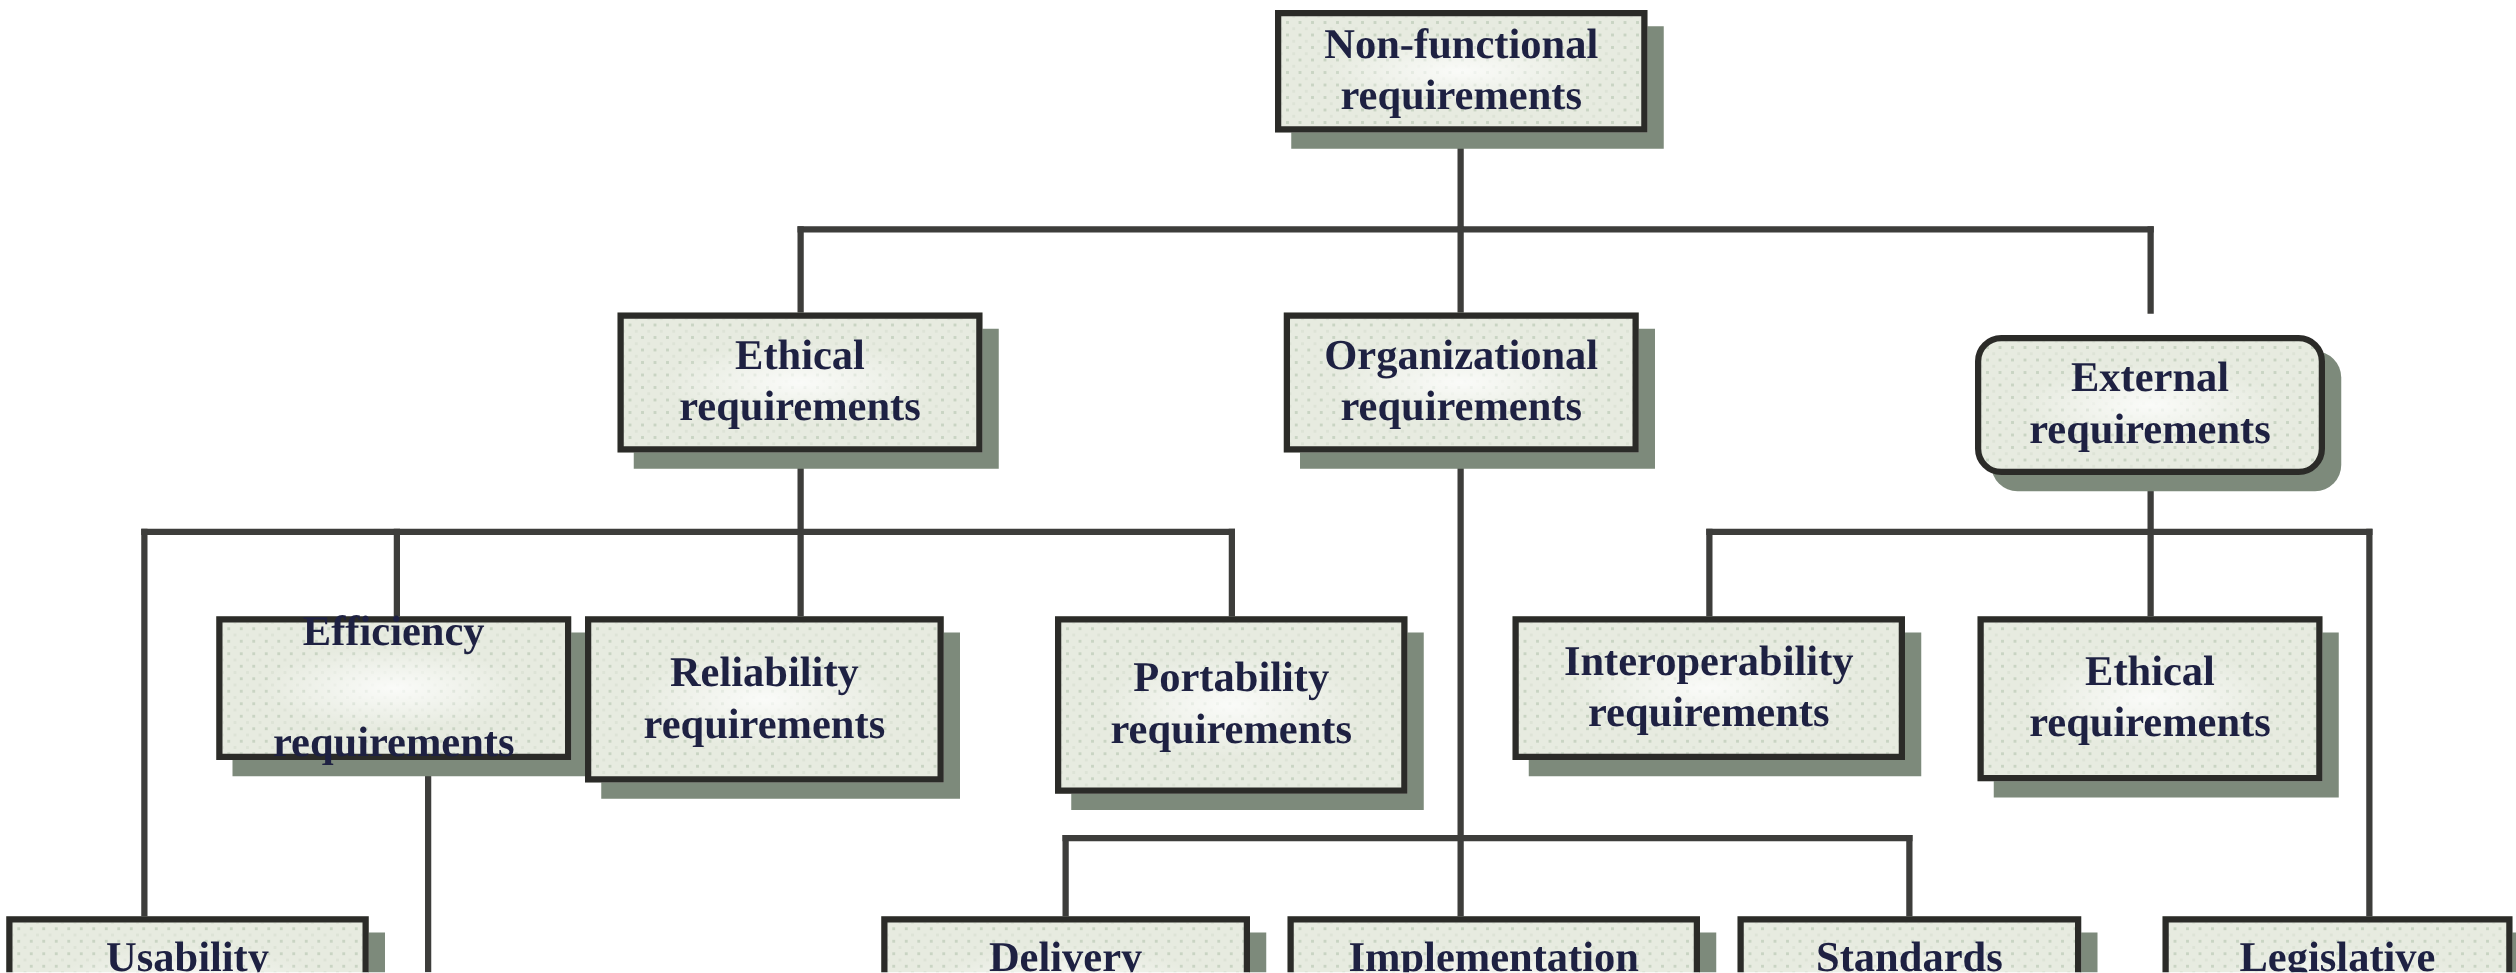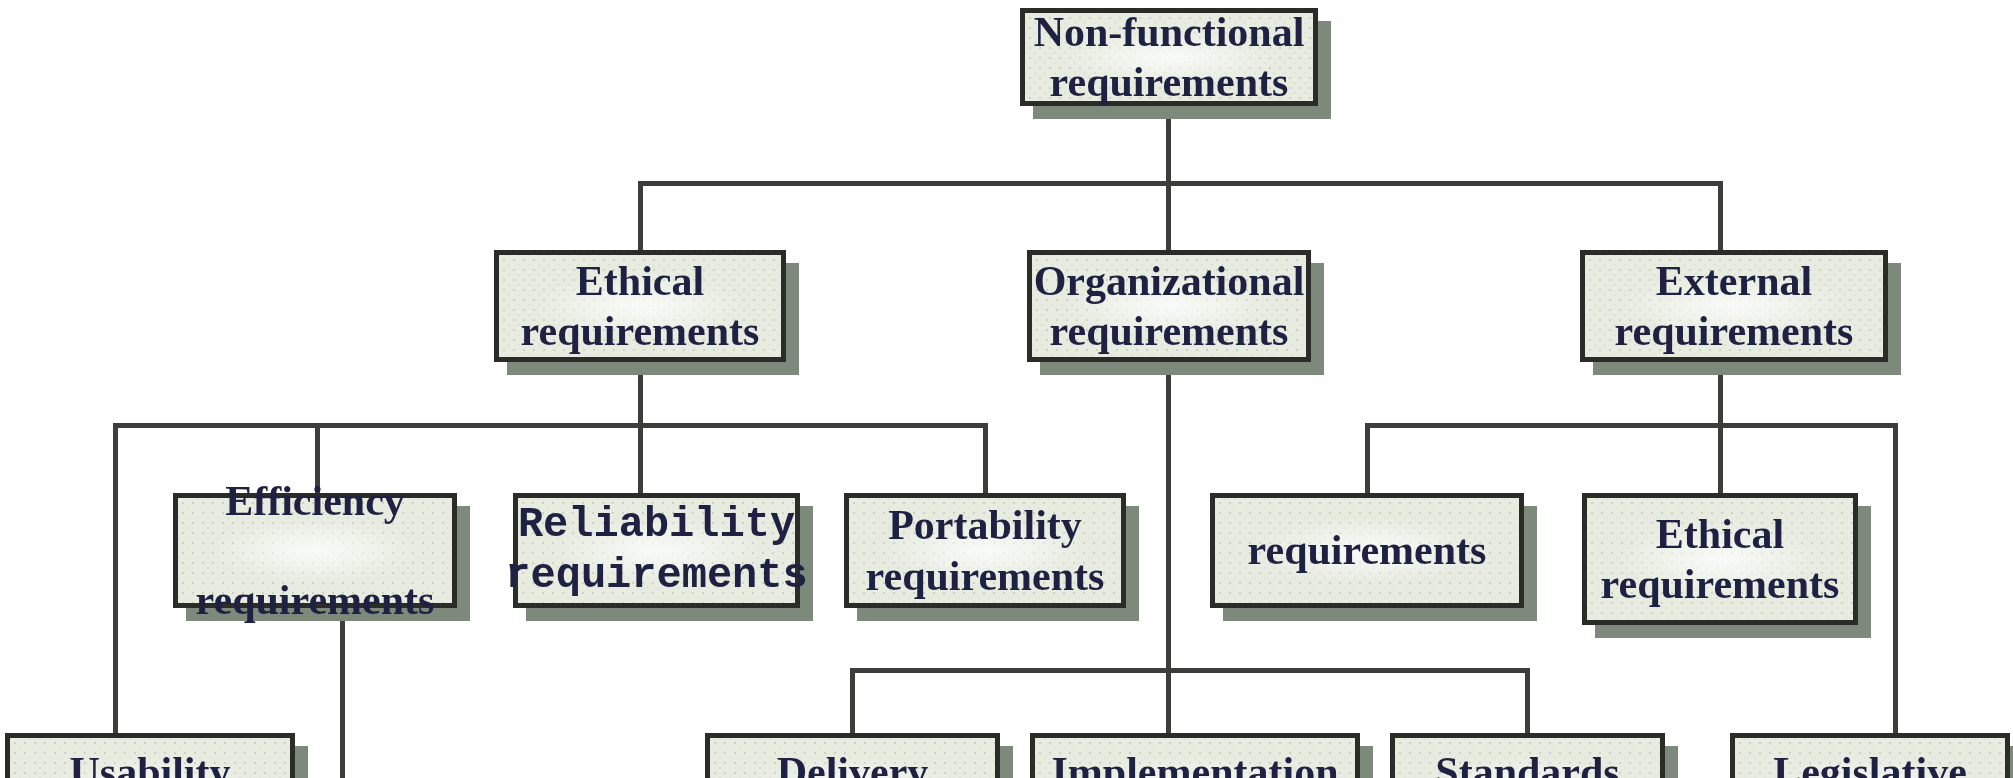--- a/index.html
+++ b/index.html
@@ -24,7 +24,7 @@
     box-shadow:13px 13px 0 #7d8a7b;
     color:#1e2142;
     font-weight:700;
-    font-size:42px;
+    font-size:34px;
     line-height:1.2;
     text-align:center;
     display:flex;

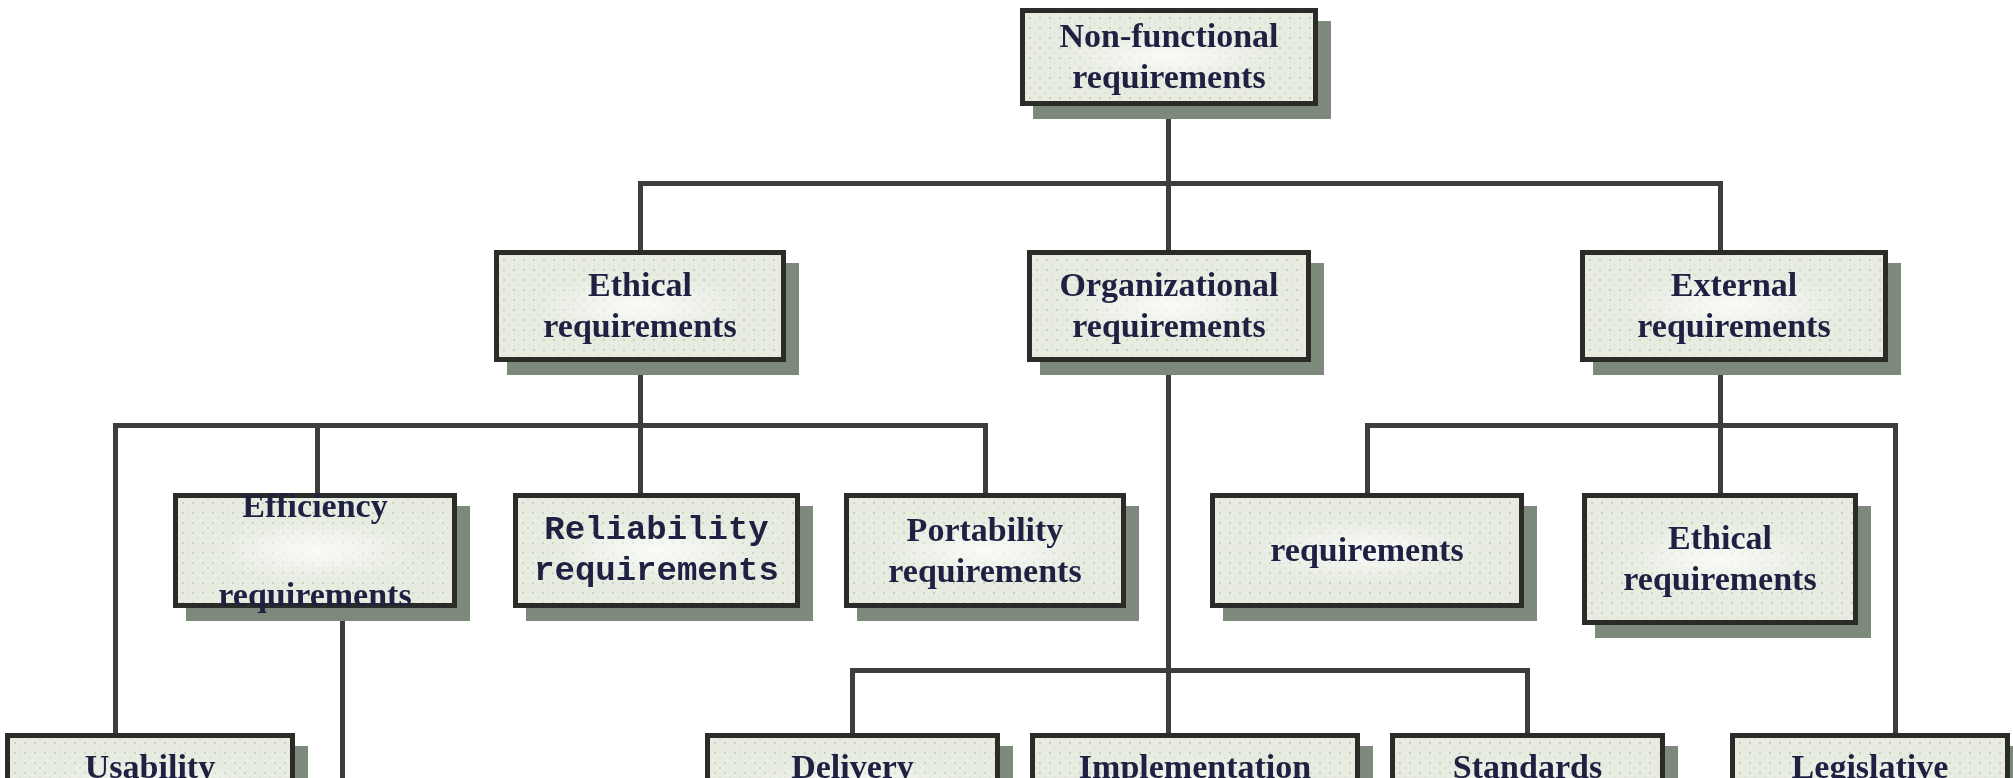--- a/index.html
+++ b/index.html
@@ -84,7 +84,7 @@
     <span>Organizational</span>
     <span>requirements</span>
   </div>
-  <div class="node" style="left:1580px;top:250px;width:308px;height:112px;">
+  <div class="node" style="left:1580px;top:268px;width:280px;height:112px;border-radius:21px;">
     <span>External</span>
     <span>requirements</span>
   </div>

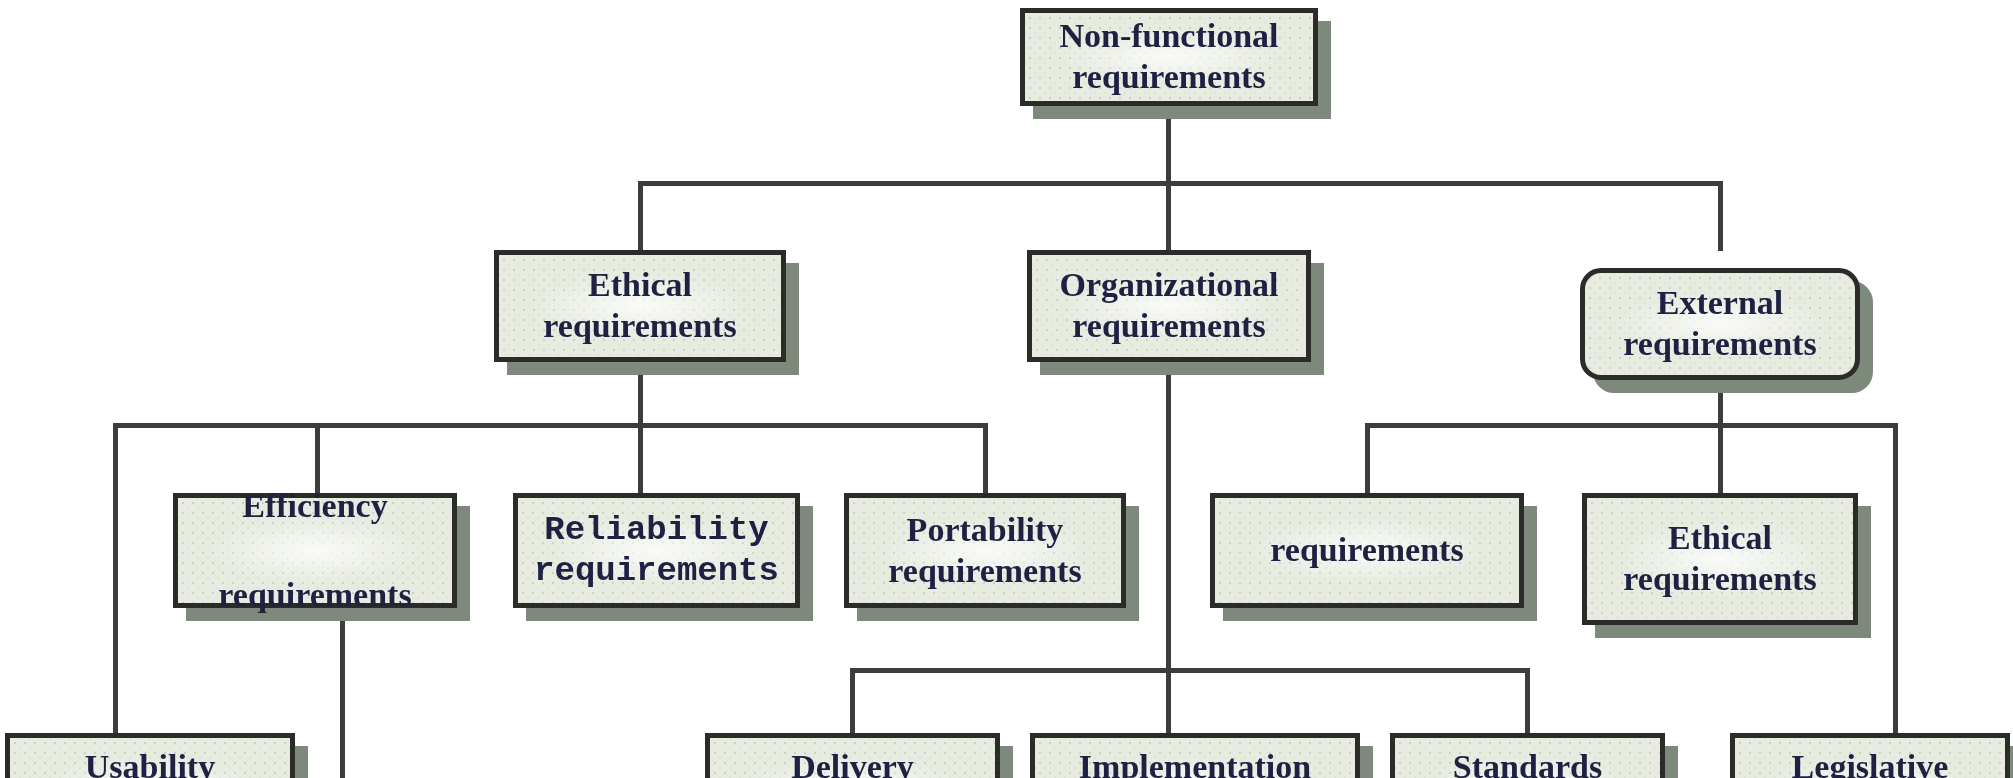--- a/index.html
+++ b/index.html
@@ -93,7 +93,7 @@
     <span>Efficiency</span>
     <span>requirements</span>
   </div>
-  <div class="node" style="left:513px;top:493px;width:287px;height:115px;font-family:Liberation Mono, monospace;">
+  <div class="node" style="left:468px;top:493px;width:287px;height:133px;">
     <span>Reliability</span>
     <span>requirements</span>
   </div>

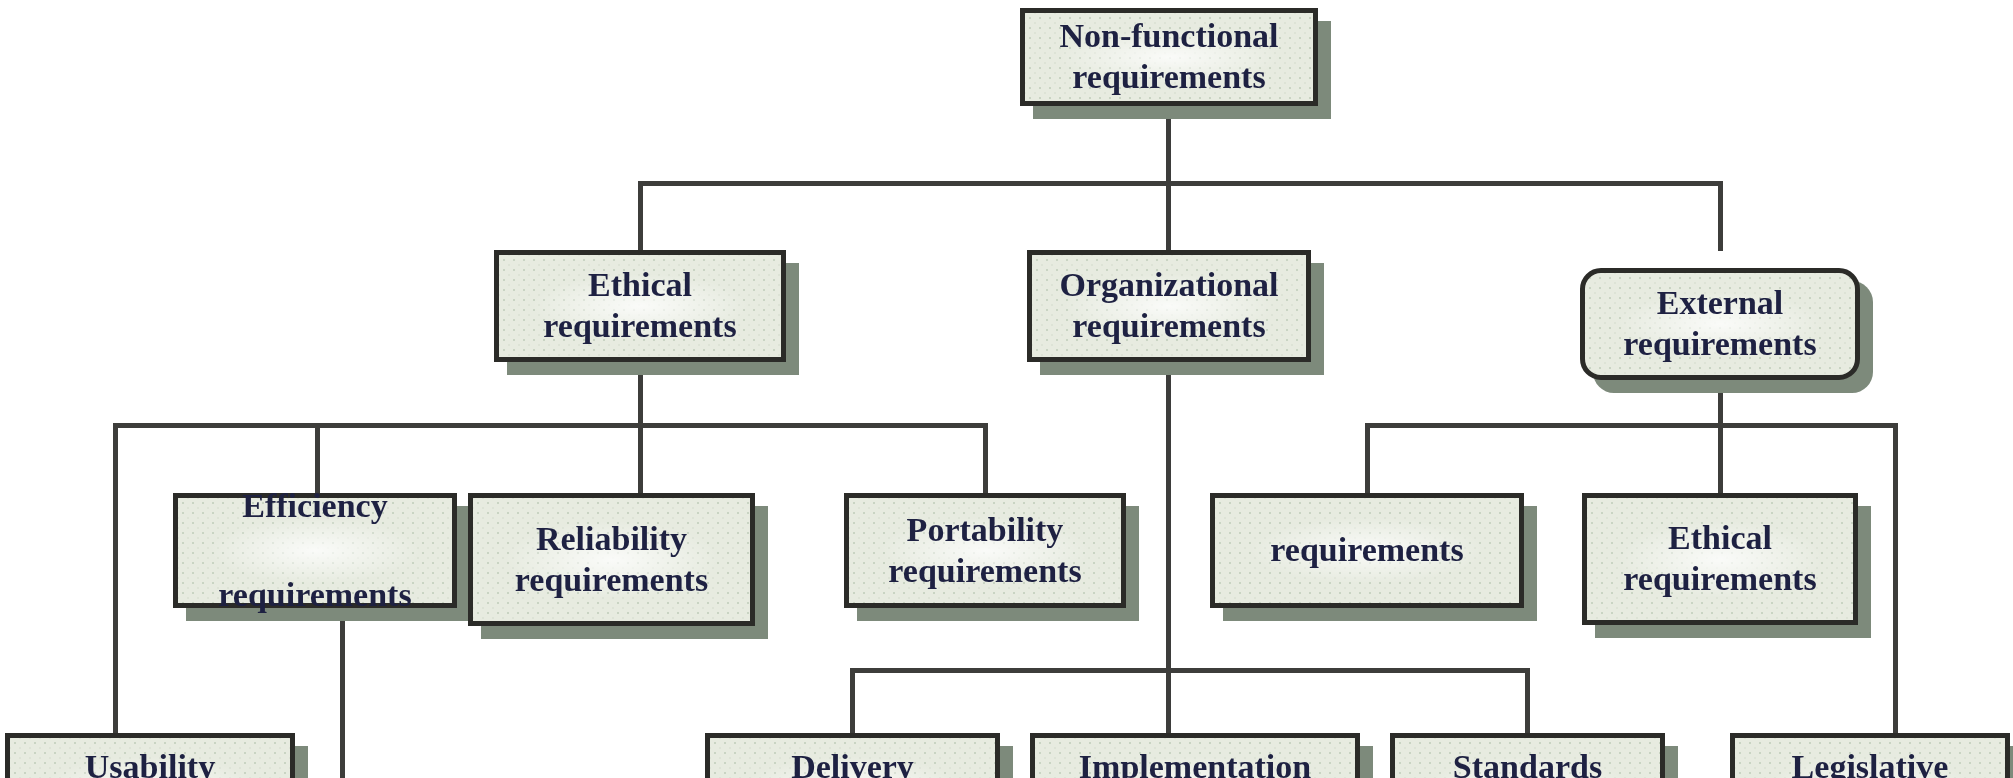--- a/index.html
+++ b/index.html
@@ -97,7 +97,7 @@
     <span>Reliability</span>
     <span>requirements</span>
   </div>
-  <div class="node" style="left:844px;top:493px;width:282px;height:115px;">
+  <div class="node" style="left:844px;top:493px;width:282px;height:142px;">
     <span>Portability</span>
     <span>requirements</span>
   </div>

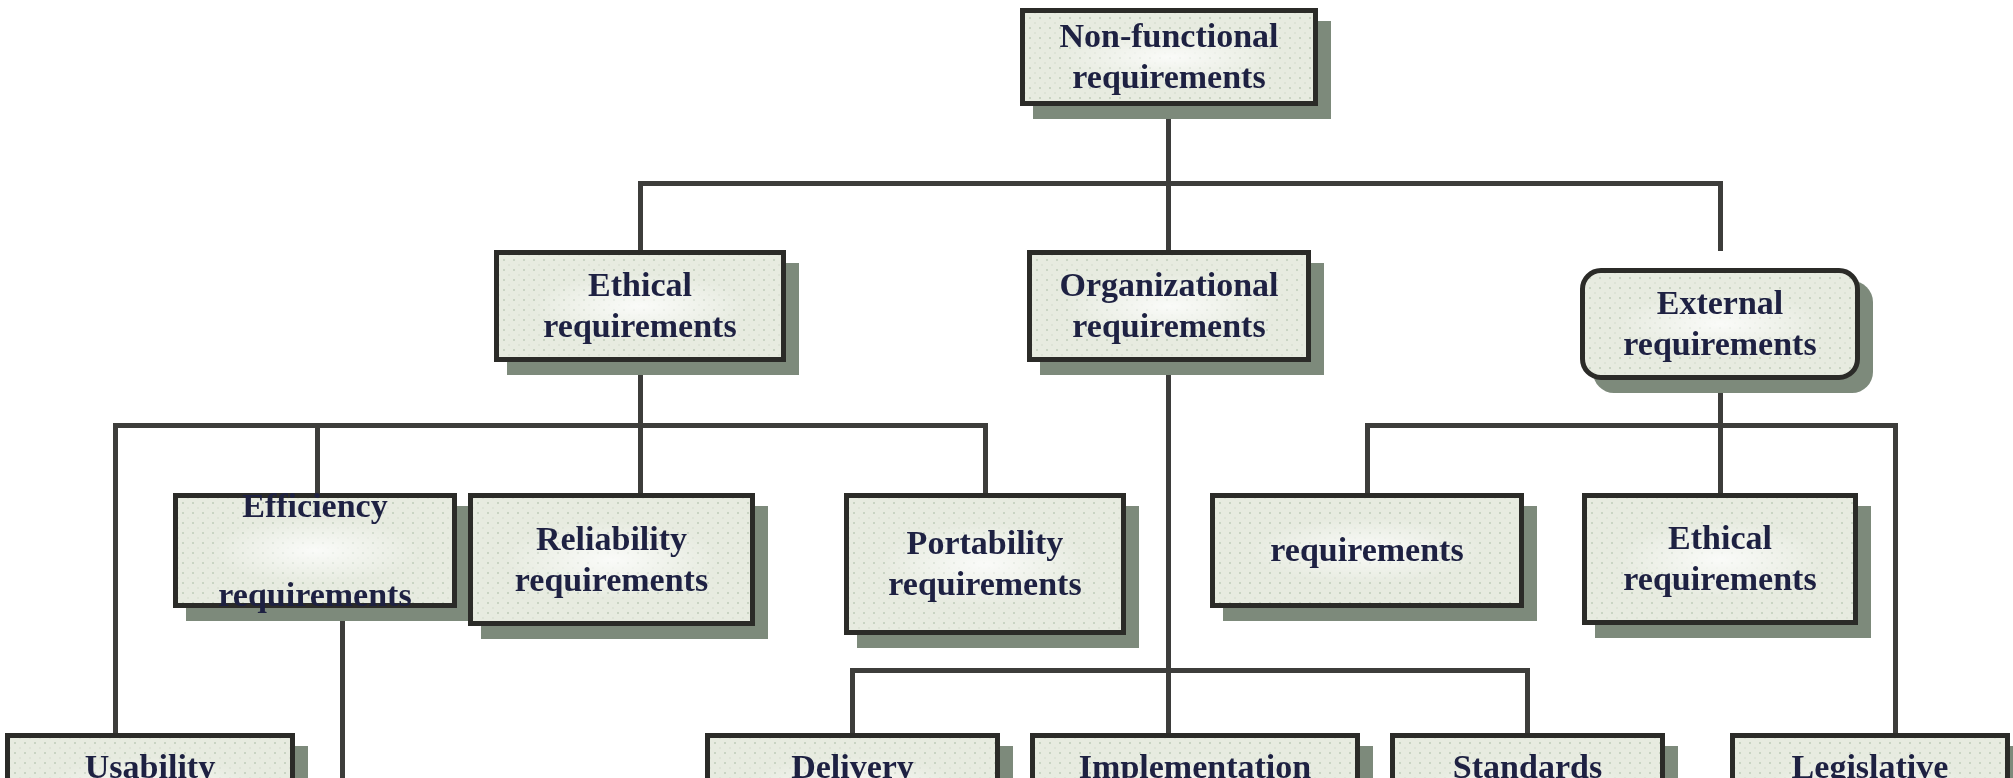--- a/index.html
+++ b/index.html
@@ -102,6 +102,7 @@
     <span>requirements</span>
   </div>
   <div class="node" style="left:1210px;top:493px;width:314px;height:115px;">
+    <span>Interoperability</span>
     <span>requirements</span>
   </div>
   <div class="node" style="left:1582px;top:493px;width:276px;height:132px;">

